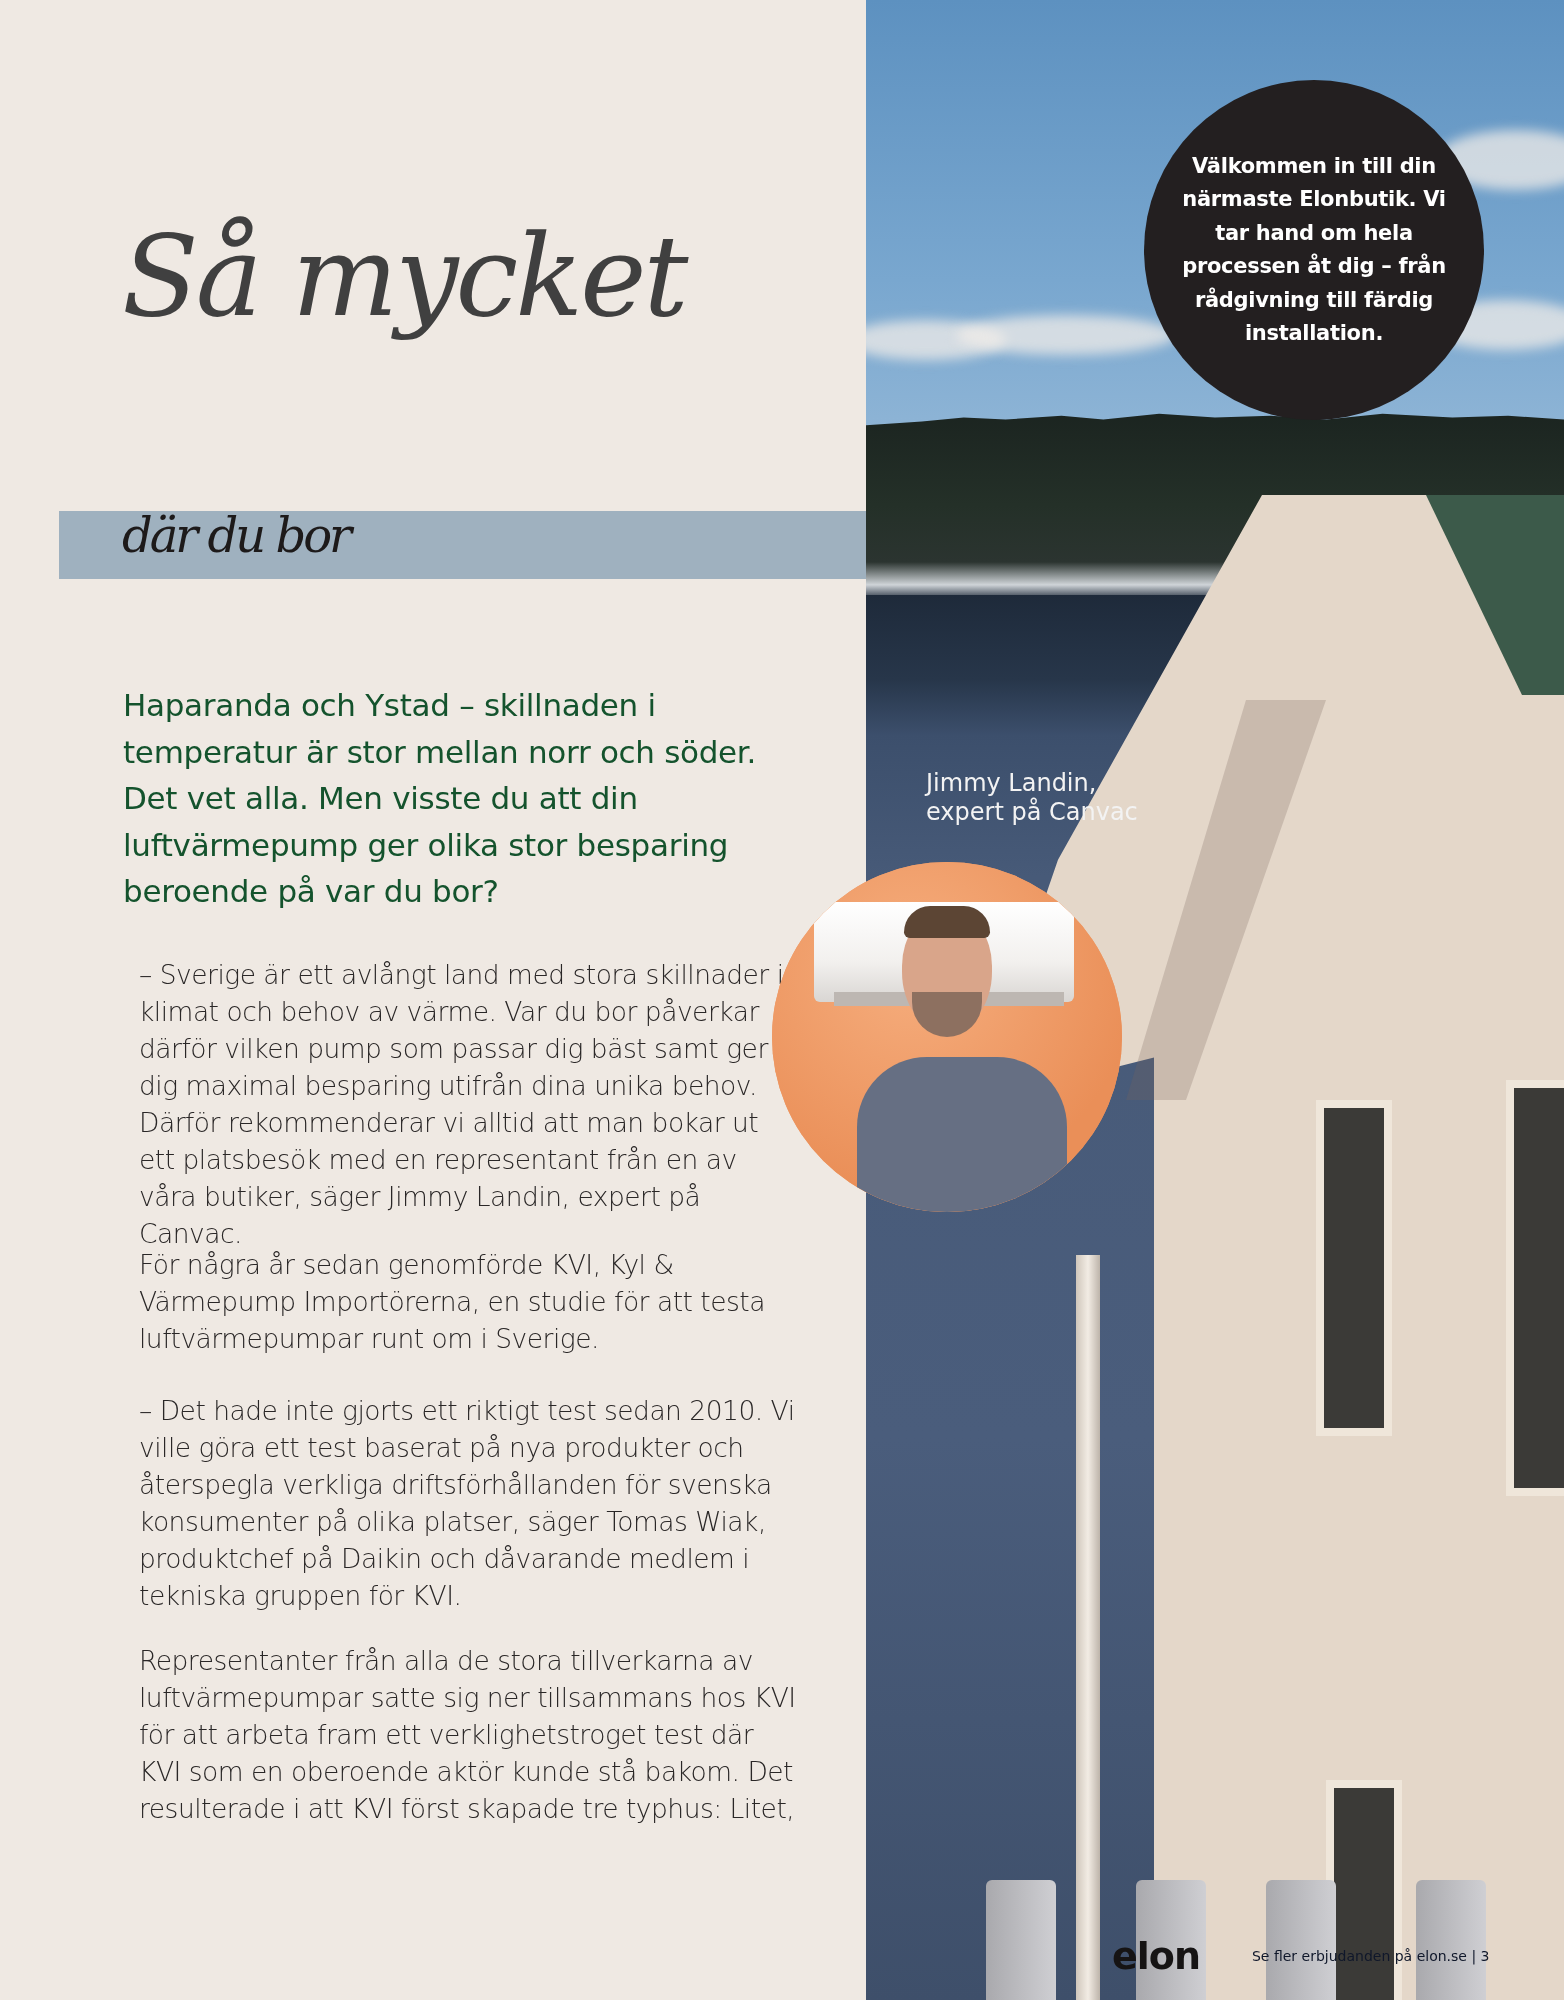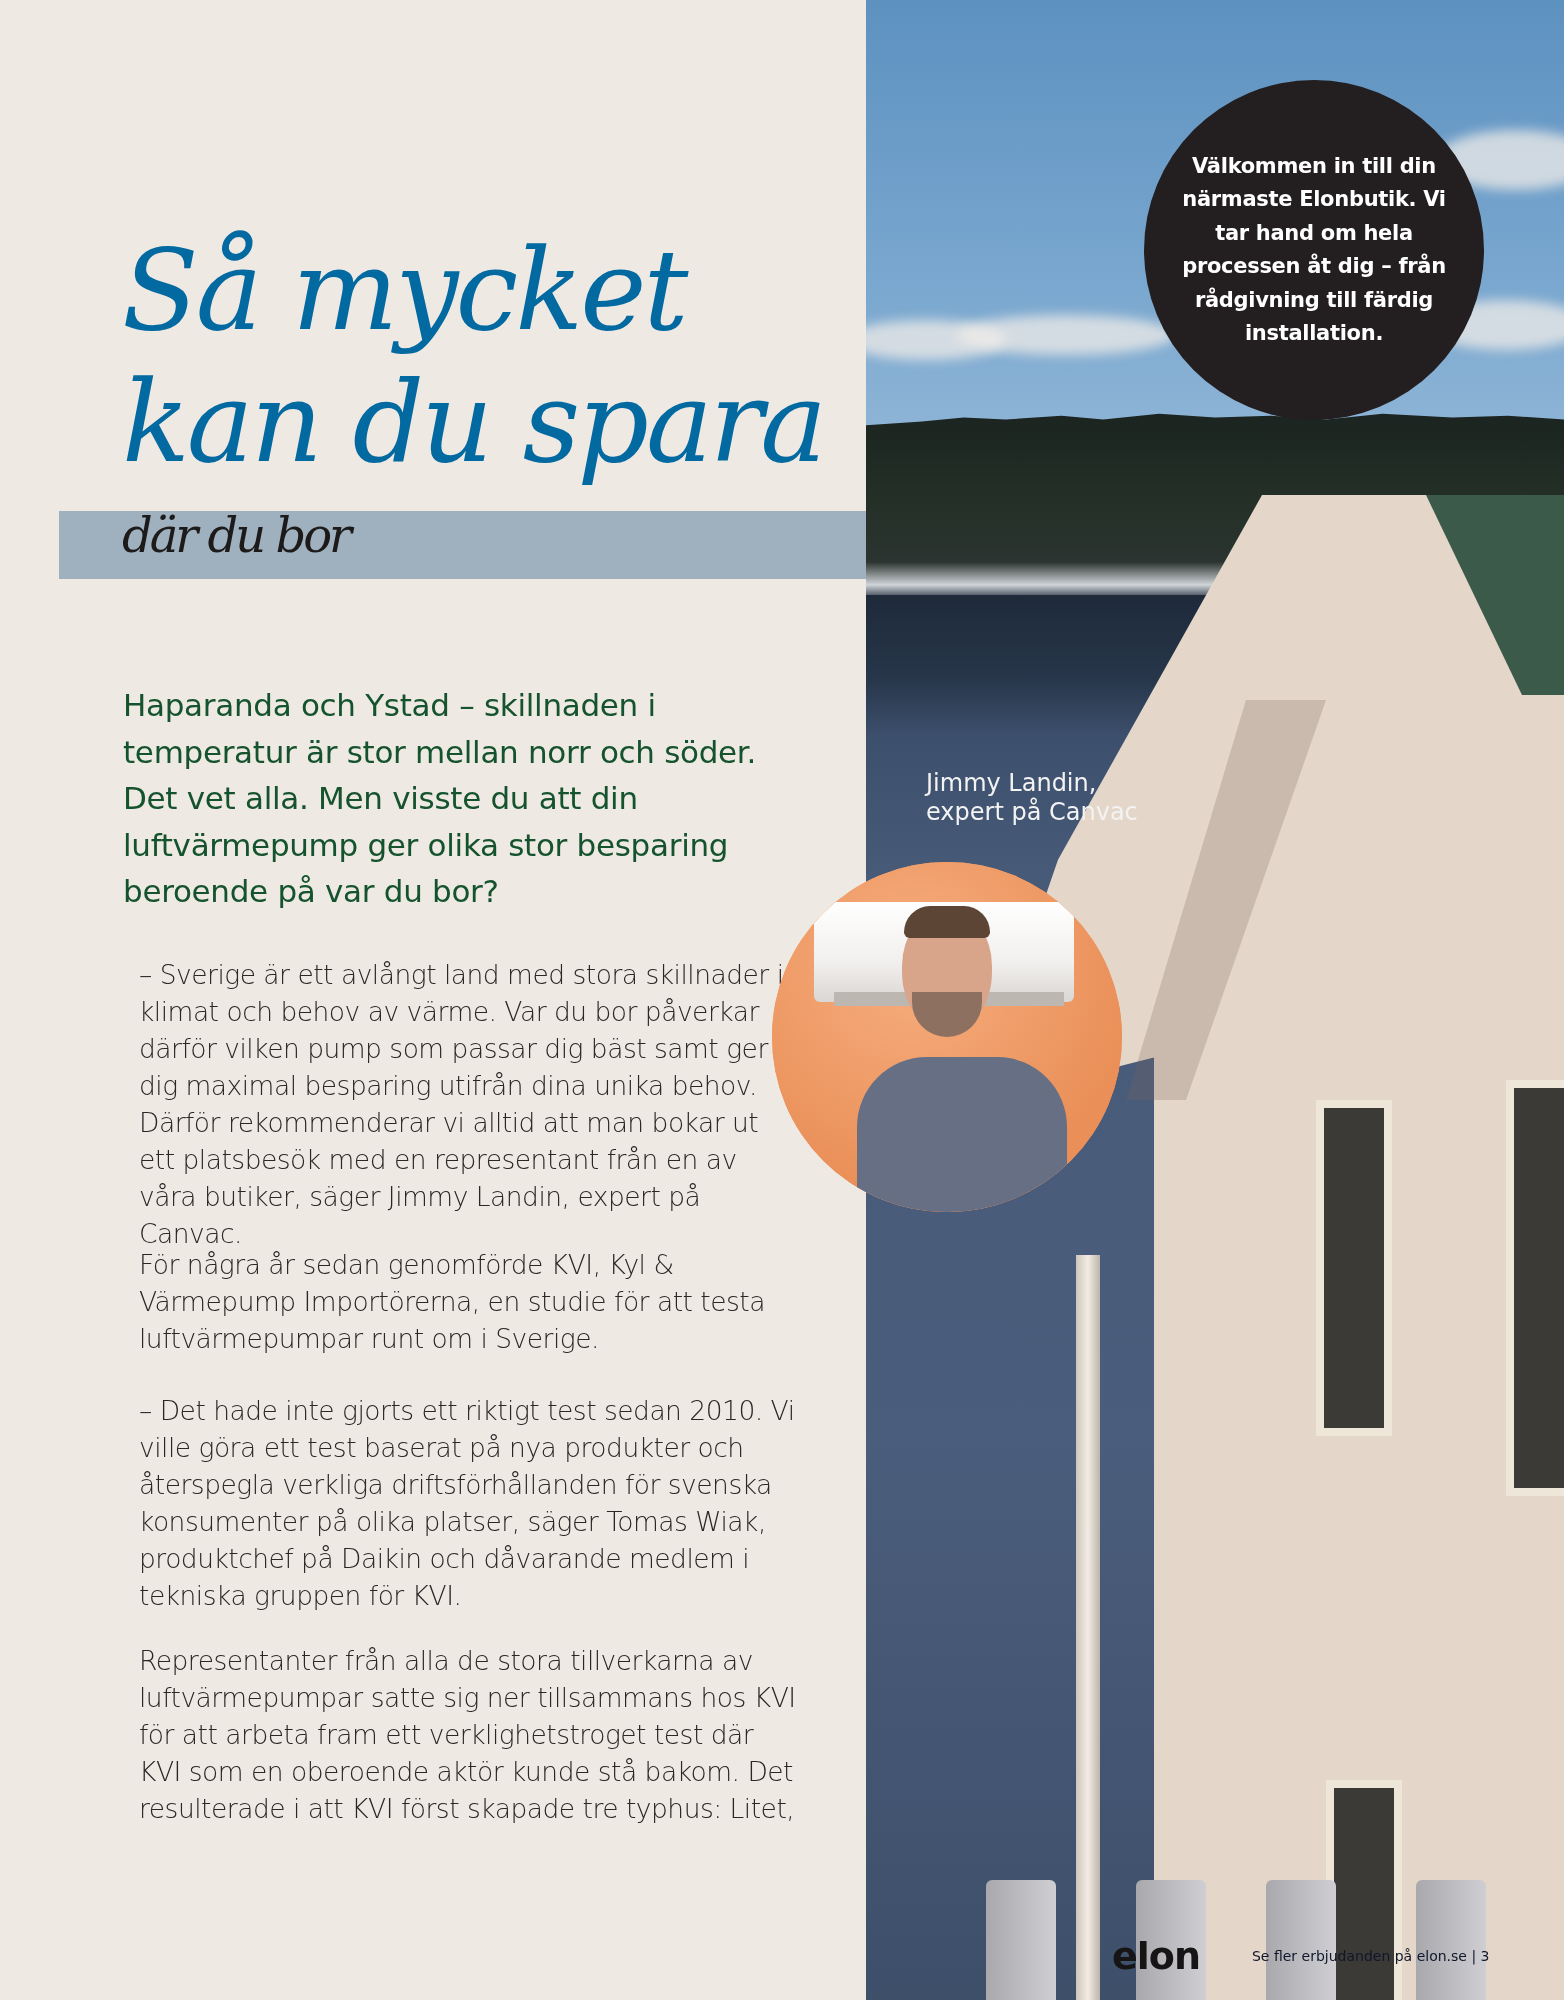--- a/index.html
+++ b/index.html
@@ -14,10 +14,10 @@
     background: #efe9e3;
   }
   .headline {
-    position: absolute; left: 122px; top: 224px;
+    position: absolute; left: 122px; top: 210px;
     font-family: "DejaVu Serif", serif; font-style: italic;
     font-size: 112px; line-height: 132px; letter-spacing: -3px;
-    color: #0369a1; margin: 0; font-weight: normal;
+    color: #404040; margin: 0; font-weight: normal;
   }
   .headline span { display: block; white-space: nowrap; }
   .sub-band {

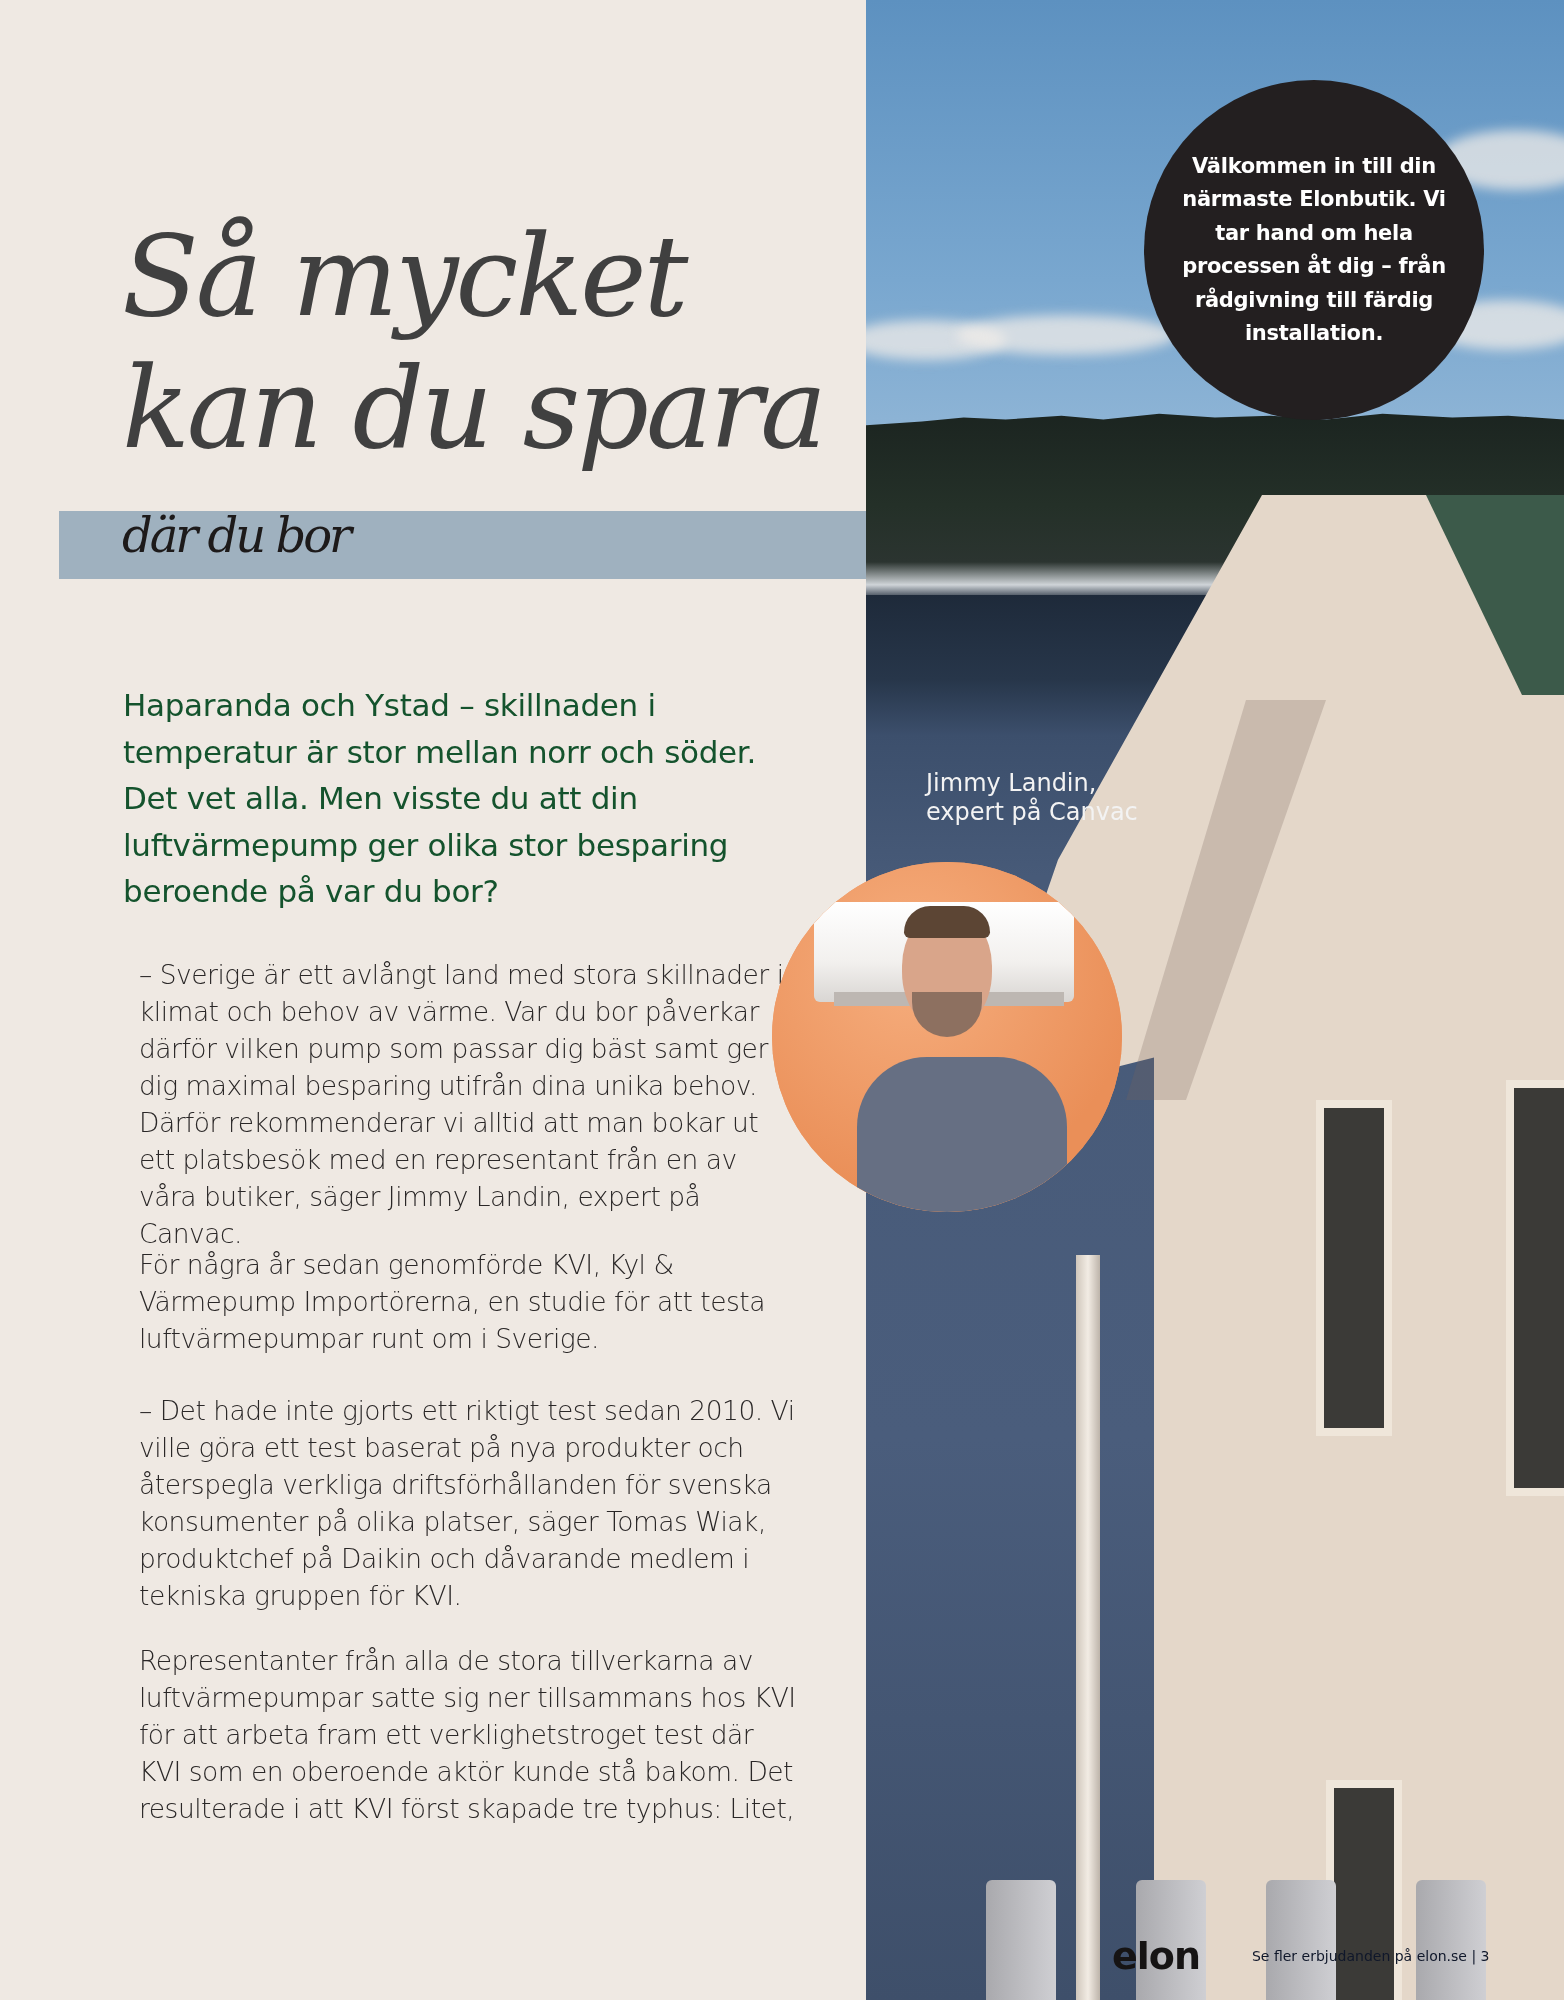--- a/index.html
+++ b/index.html
@@ -135,7 +135,6 @@
 
 <h1 class="headline">
   <span>Så mycket</span>
-  <span>kan du spara</span>
 </h1>
 
 <div class="sub-band"></div>

